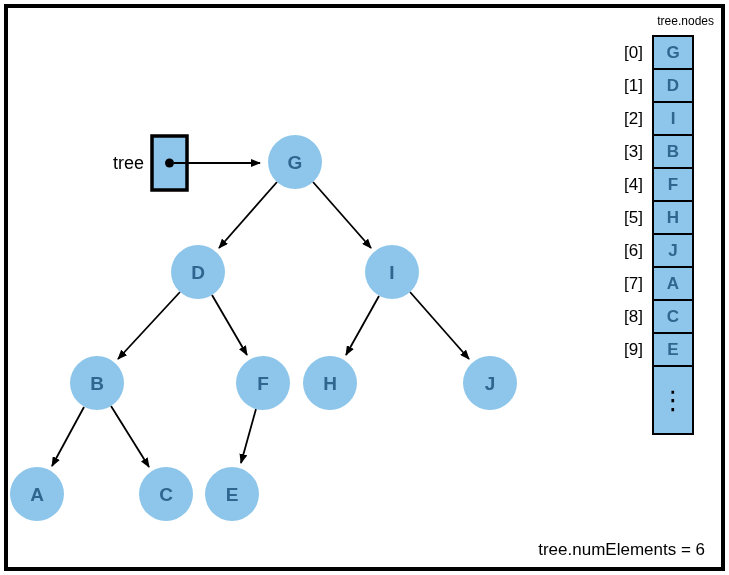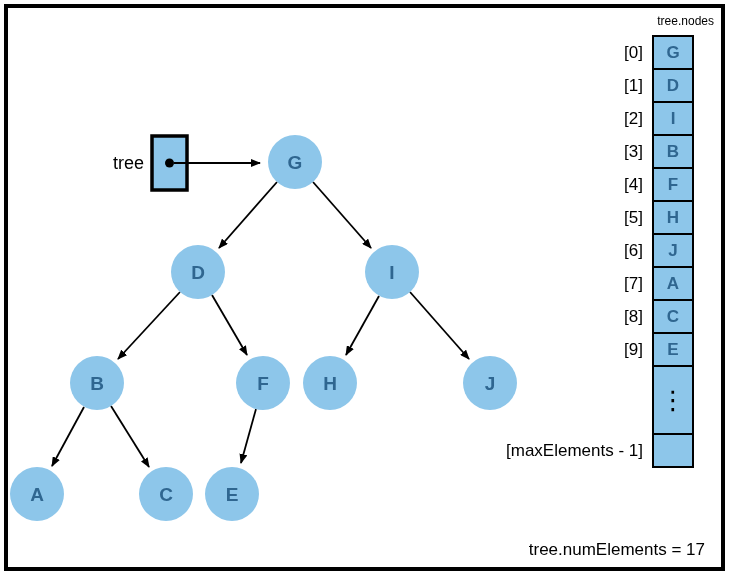--- a/index.html
+++ b/index.html
@@ -215,10 +215,6 @@
       <div class="array-row">
         <span class="array-cell ellipsis-cell">⋮</span>
       </div>
-      <div class="array-row">
-        <span class="row-index">[maxElements - 1]</span>
-        <span class="array-cell"></span>
-      </div>
     </div>
 
     <div class="footer-text">tree.numElements = 17</div>

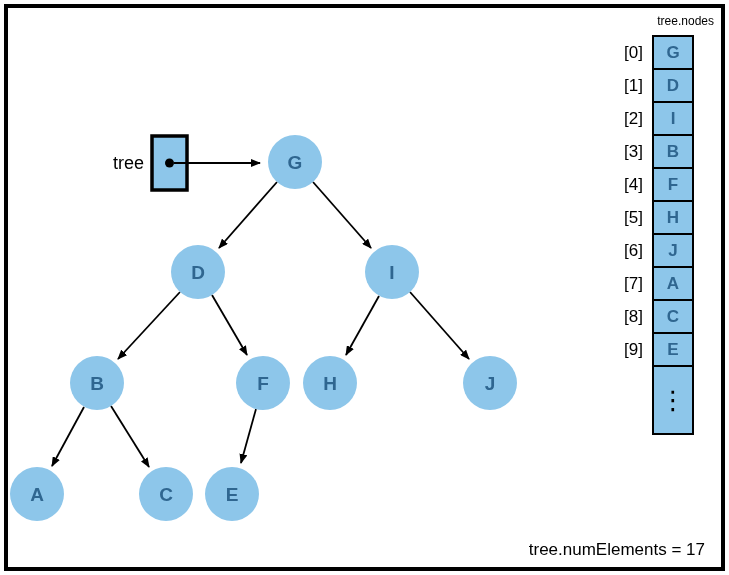--- a/index.html
+++ b/index.html
@@ -217,7 +217,7 @@
       </div>
     </div>
 
-    <div class="footer-text">tree.numElements = 17</div>
+    <div class="footer-text">tree.numElements = 6</div>
 
   </div>
 </div>

